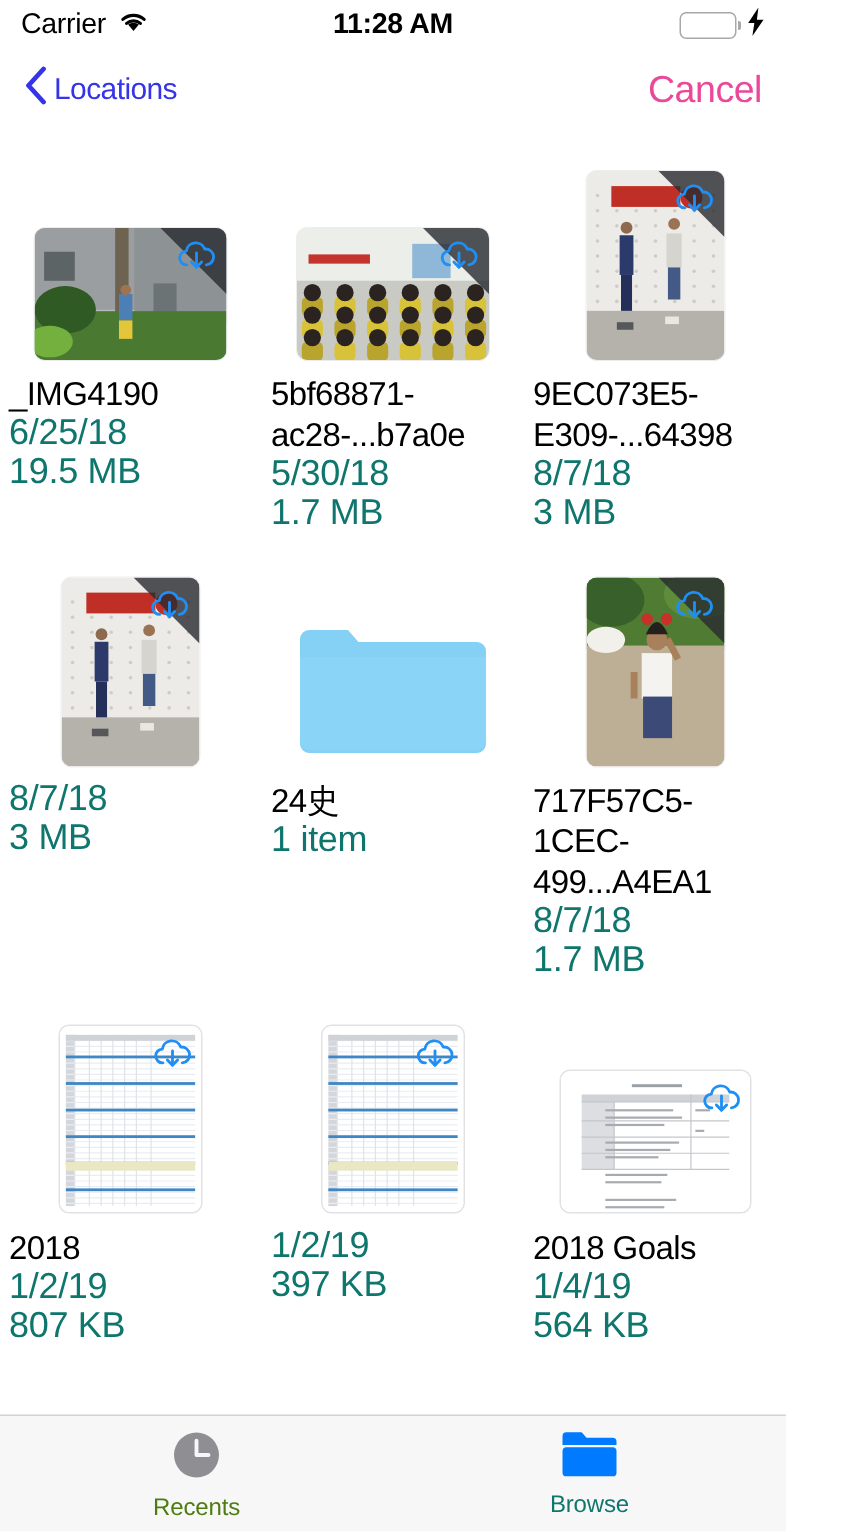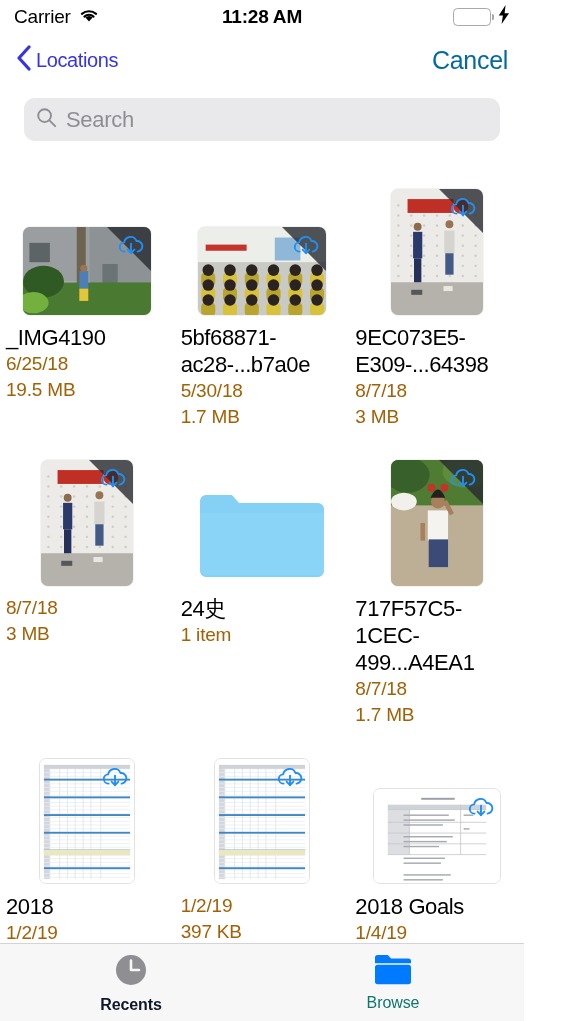--- a/index.html
+++ b/index.html
@@ -285,7 +285,7 @@
       </span>
       <span id="nav-back-label">Locations</span>
     </div>
-    <div class="nav-cancel" id="nav-cancel" style="color: #0369a1;">Cancel</div>
+    <div class="nav-cancel" id="nav-cancel" style="color: #ec4899;">Cancel</div>
   </div>
 
   <div class="search-wrap">

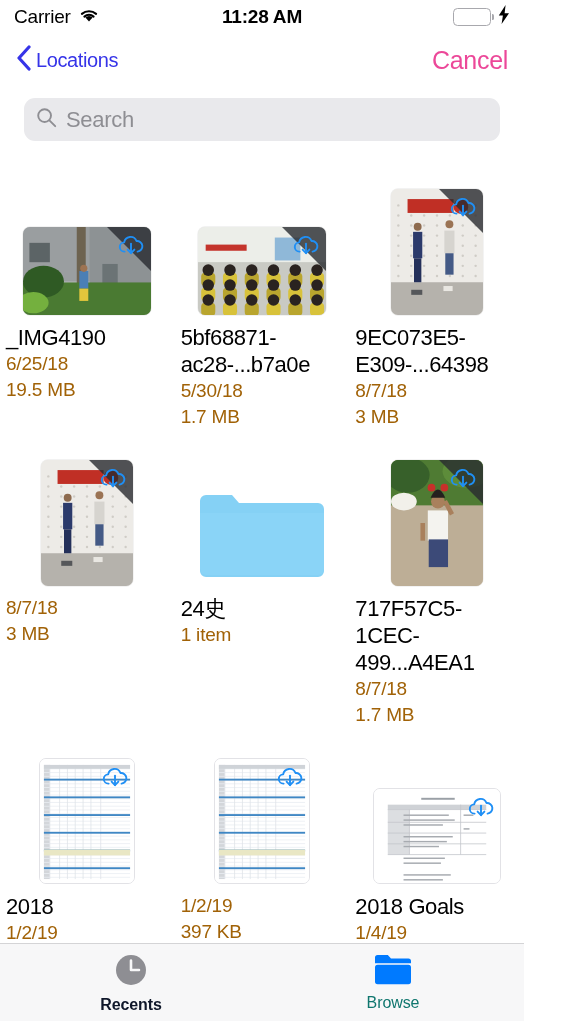--- a/index.html
+++ b/index.html
@@ -288,17 +288,6 @@
     <div class="nav-cancel" id="nav-cancel" style="color: #ec4899;">Cancel</div>
   </div>
 
-  <div class="search-wrap">
-    <div class="search-field">
-      <span>
-        <svg width="21" height="21" viewBox="0 0 21 21">
-          <circle cx="8.6" cy="8.6" r="6.4" stroke="#8e8e93" stroke-width="1.9" fill="none"></circle>
-          <path d="M13.4 13.4 L19.2 19.2" stroke="#8e8e93" stroke-width="1.9" stroke-linecap="round"></path>
-        </svg>
-      </span>
-      <span class="search-placeholder">Search</span>
-    </div>
-  </div>
 
   <div class="file-grid" id="file-grid">
       <div class="grid-row">

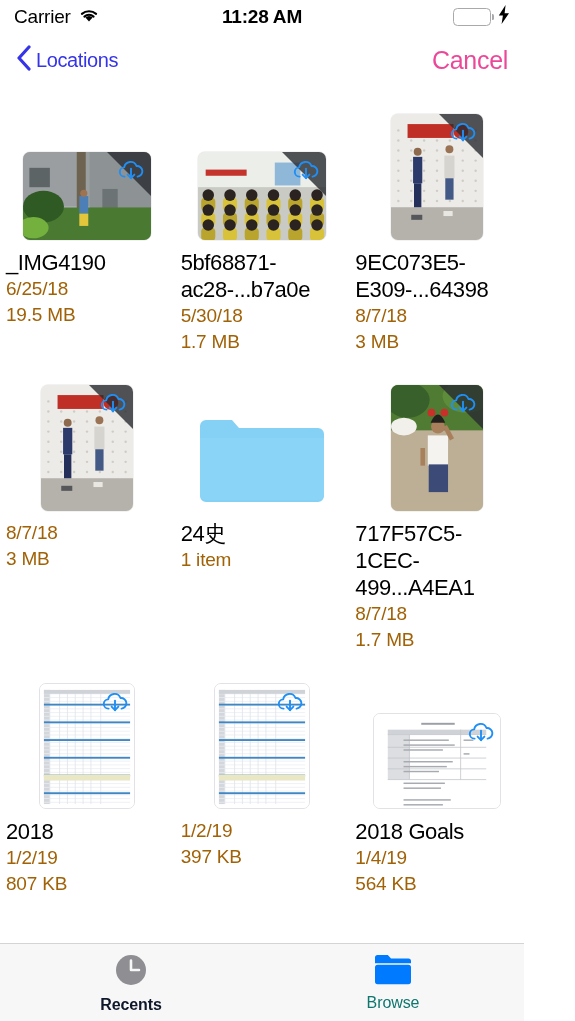--- a/index.html
+++ b/index.html
@@ -217,8 +217,8 @@
     word-break: break-word;
   }
   .file-sub {
-    font-size: 19px;
-    color: #a16207;
+    font-size: 24px;
+    color: #0f766e;
     line-height: 26px;
     letter-spacing: -0.2px;
   }

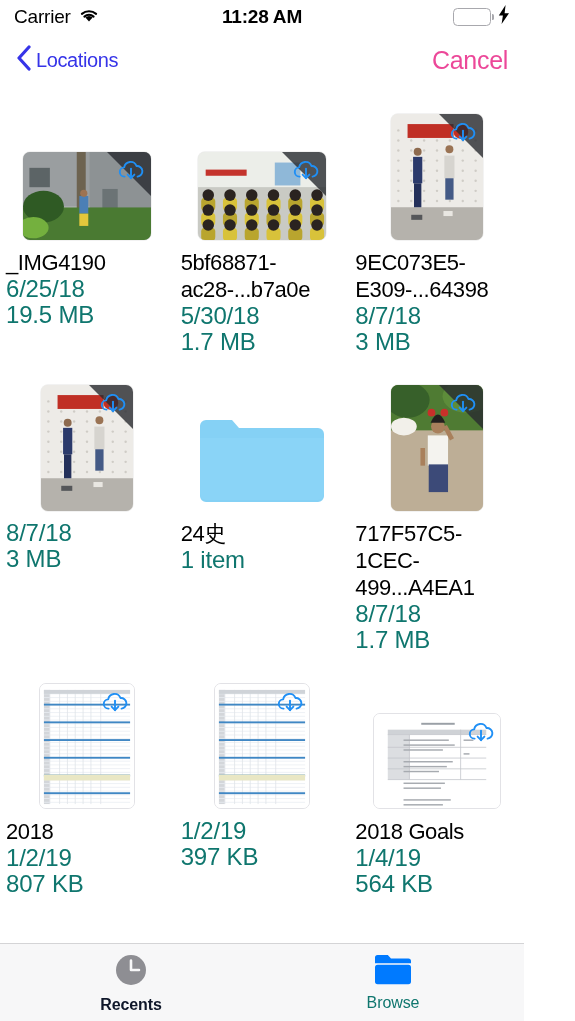--- a/index.html
+++ b/index.html
@@ -244,7 +244,7 @@
     font-size: 16px;
     letter-spacing: -0.1px;
   }
-  .tab.inactive .tab-label { color: #0f172a; font-weight: bold; }
+  .tab.inactive .tab-label { color: #4d7c0f; }
   .tab.active .tab-label { color: #0f766e; text-align: center; }
 </style>
 </head>

